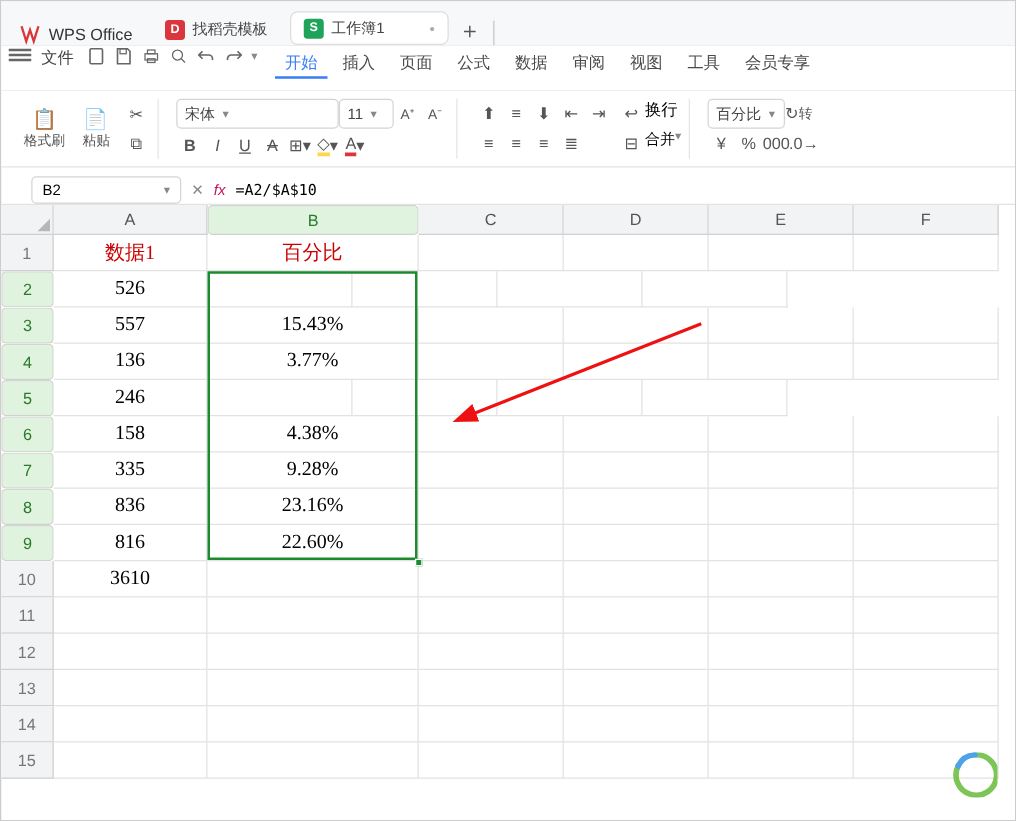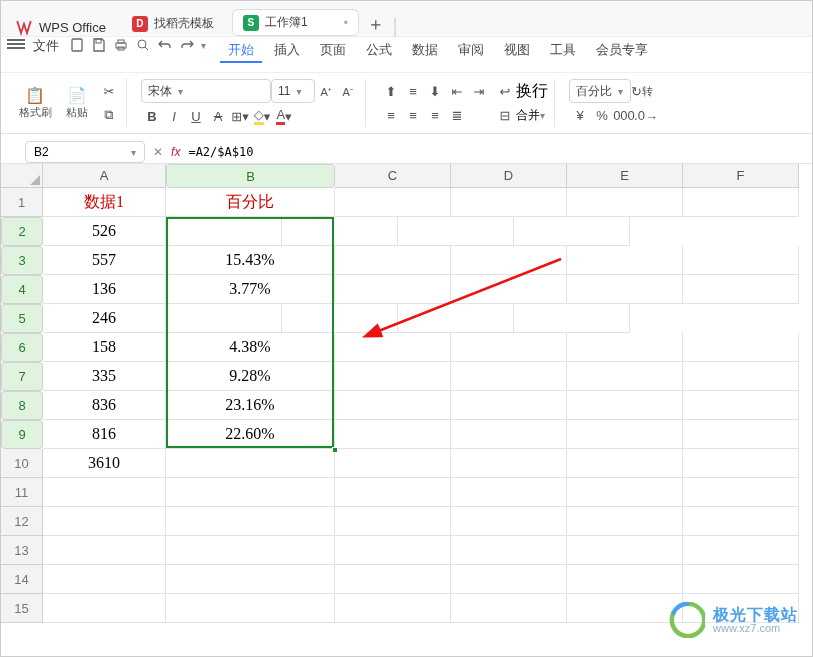--- a/index.html
+++ b/index.html
@@ -27,7 +27,7 @@
 .rbtn{display:flex;flex-direction:column;align-items:center;justify-content:center;padding:2px 4px;font-size:11px;color:#555;border-radius:4px;min-width:34px}
 .rbtn .ico{font-size:16px;height:18px;display:flex;align-items:center;justify-content:center}
 .rcol{display:flex;flex-direction:column;justify-content:space-around;height:48px}
-.rrow{display:flex;align-items:center;gap:0;height:24px}
+.rrow{display:flex;align-items:flex-start;gap:0;height:24px}
 .sel{border:1px solid #d4d4d4;border-radius:4px;height:24px;padding:0 6px;font-size:12px;display:flex;align-items:center;gap:6px;background:#fff;color:#444}
 .sel.chev::after{content:"▾";color:#888;font-size:10px}
 .minibtn{width:22px;height:22px;display:inline-flex;align-items:center;justify-content:center;font-size:13px;color:#555;border-radius:3px}

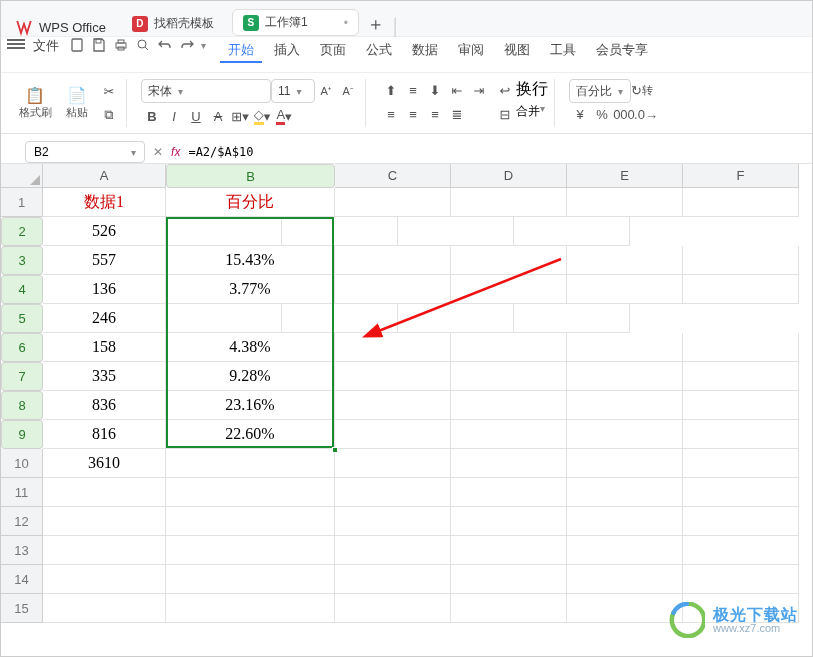--- a/index.html
+++ b/index.html
@@ -180,7 +180,7 @@
     <div class="rcol">
       <div class="rrow">
           <span class="minibtn">↩</span>
-          <span style="font-size:16px">换行</span>
+          <span style="font-size:13px">换行</span>
         </div>
       <div class="rrow">
           <span class="minibtn">⊟</span>

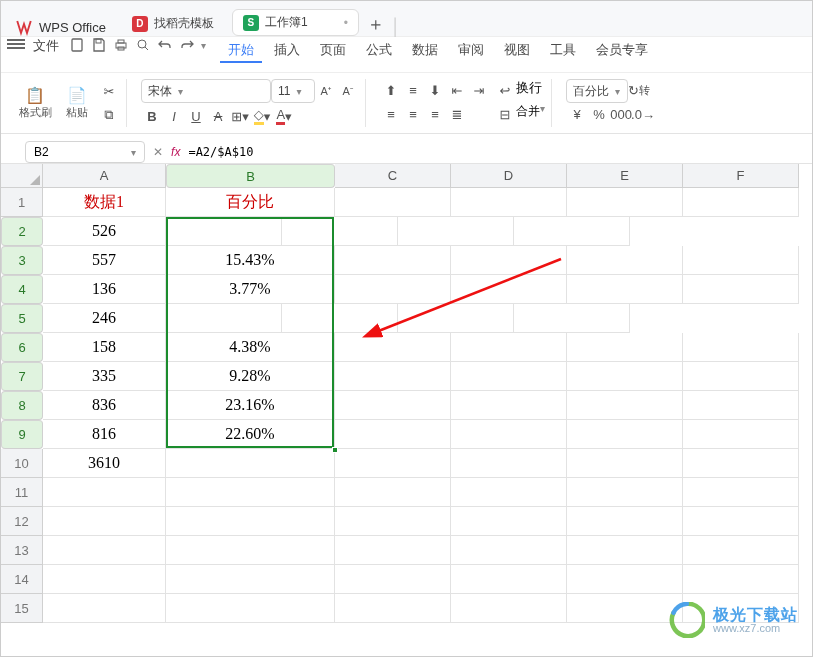--- a/index.html
+++ b/index.html
@@ -383,10 +383,6 @@
       <path d="M20 2 A18 18 0 1 1 5 12" fill="none" stroke="#6fbf44" stroke-width="5" stroke-linecap="round"></path>
       <path d="M20 2 A18 18 0 0 0 5 12" fill="none" stroke="#3a99e8" stroke-width="5" stroke-linecap="round"></path>
     </svg>
-  <div class="wmtxt">
-    <span class="wm1">极光下载站</span>
-    <span class="wm2">www.xz7.com</span>
-  </div>
 </div>
 
 </body></html>

